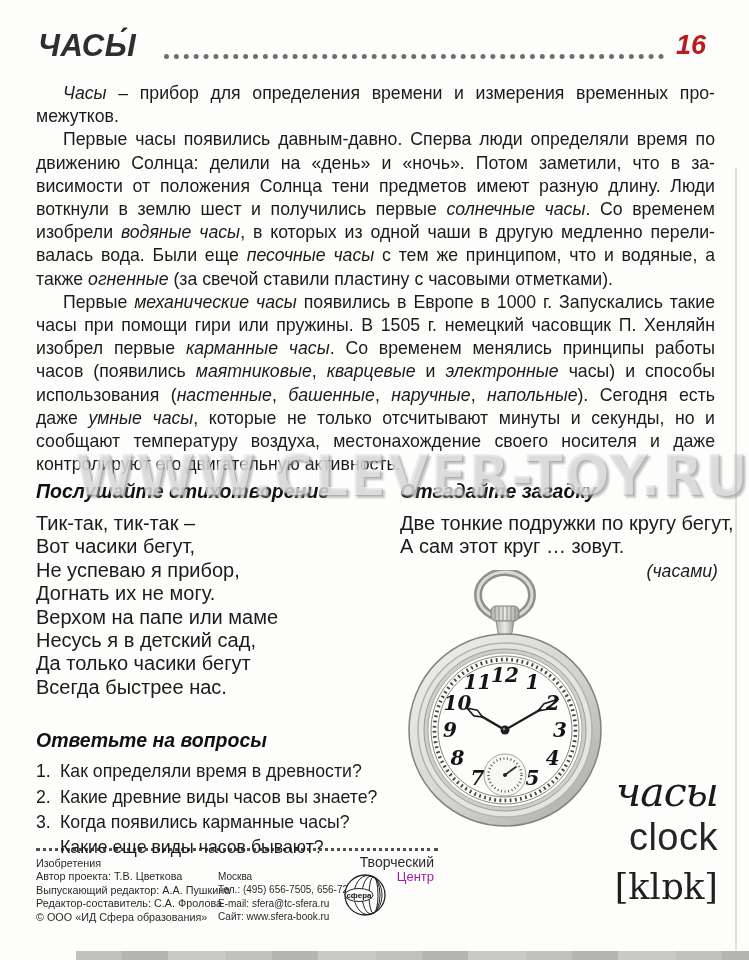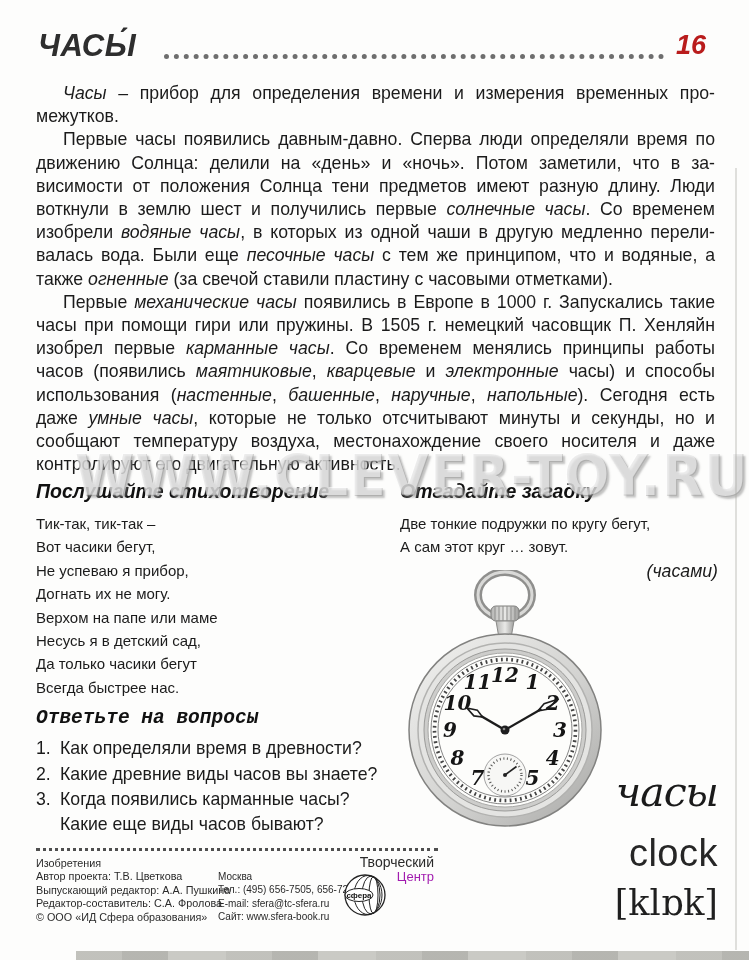--- a/index.html
+++ b/index.html
@@ -43,7 +43,7 @@
   .col-right { position:absolute; left:400px; top:480px; width:318px; z-index:2; }
   .sec-title { margin:0; font:italic bold 19.5px "Liberation Sans", sans-serif; color:#111; white-space:nowrap; }
   .poem { margin-top:9px; }
-  .poem-line, .riddle-line { font-size:15px; line-height:23.4px; white-space:nowrap; }
+  .poem-line, .riddle-line { font-size:20px; line-height:23.4px; white-space:nowrap; }
   .riddle { margin-top:9px; }
   .riddle-answer { font-style:italic; font-size:17.7px; line-height:23.4px; text-align:right; margin-top:1px; }
   .questions-title { margin-top:8px;font-family:Liberation Mono, monospace; }

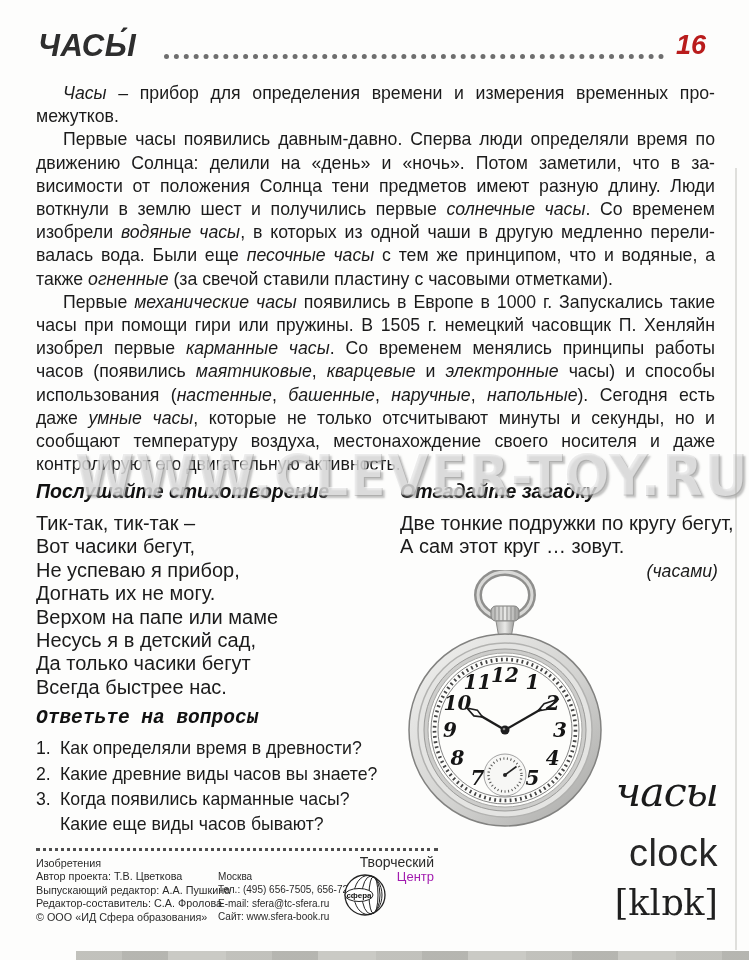--- a/index.html
+++ b/index.html
@@ -46,7 +46,7 @@
   .poem-line, .riddle-line { font-size:20px; line-height:23.4px; white-space:nowrap; }
   .riddle { margin-top:9px; }
   .riddle-answer { font-style:italic; font-size:17.7px; line-height:23.4px; text-align:right; margin-top:1px; }
-  .questions-title { margin-top:8px;font-family:Liberation Mono, monospace; }
+  .questions-title { margin-top:30px; }
   .questions { margin-top:7px; }
   .q-line { display:flex; font-size:17.7px; line-height:25.4px; white-space:nowrap; }
   .q-num { flex:none; width:24px; }

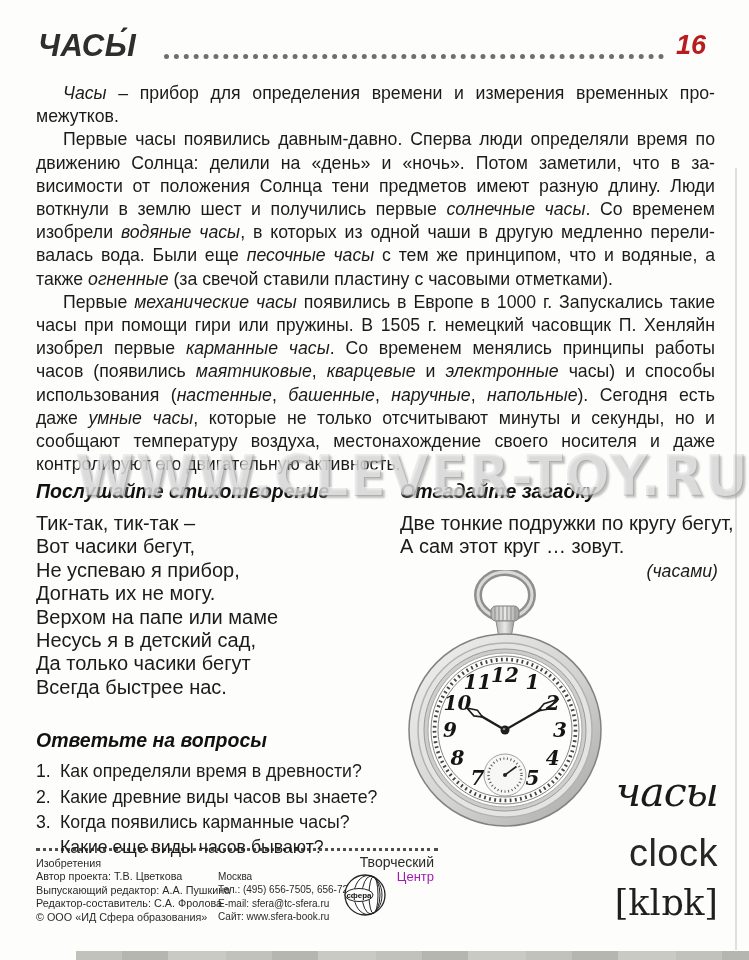--- a/index.html
+++ b/index.html
@@ -56,7 +56,7 @@
   
   .vocab { position:absolute; left:538px; top:768px; width:180px; text-align:right; z-index:2; }
   .vocab-ru { font:italic 41px "DejaVu Serif", serif; letter-spacing:-1px; color:#1a1a1a; }
-  .vocab-en { margin-top:16px; font:38px "Liberation Sans", sans-serif; letter-spacing:.5px; color:#262626; }
+  .vocab-en { margin-top:0; font:38px "Liberation Sans", sans-serif; letter-spacing:.5px; color:#262626; }
   .vocab-tr { margin-top:8px; font:35px "DejaVu Serif", serif; color:#1f1f1f; }
   
   .ftr-dots { position:absolute; left:36px; top:845px; width:402px; height:3px; border-bottom:3px dotted #4f4f4f; }

